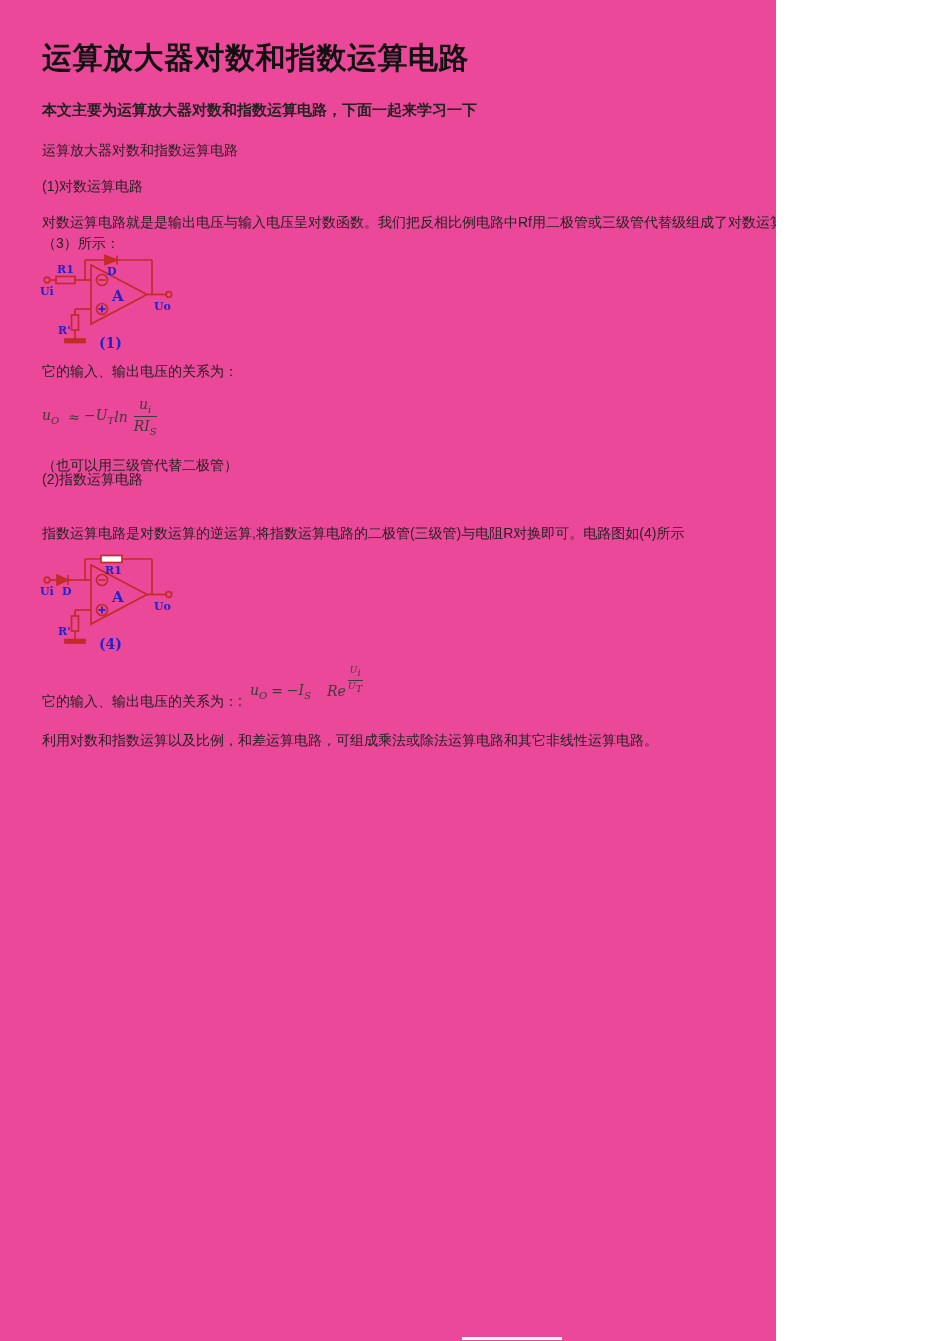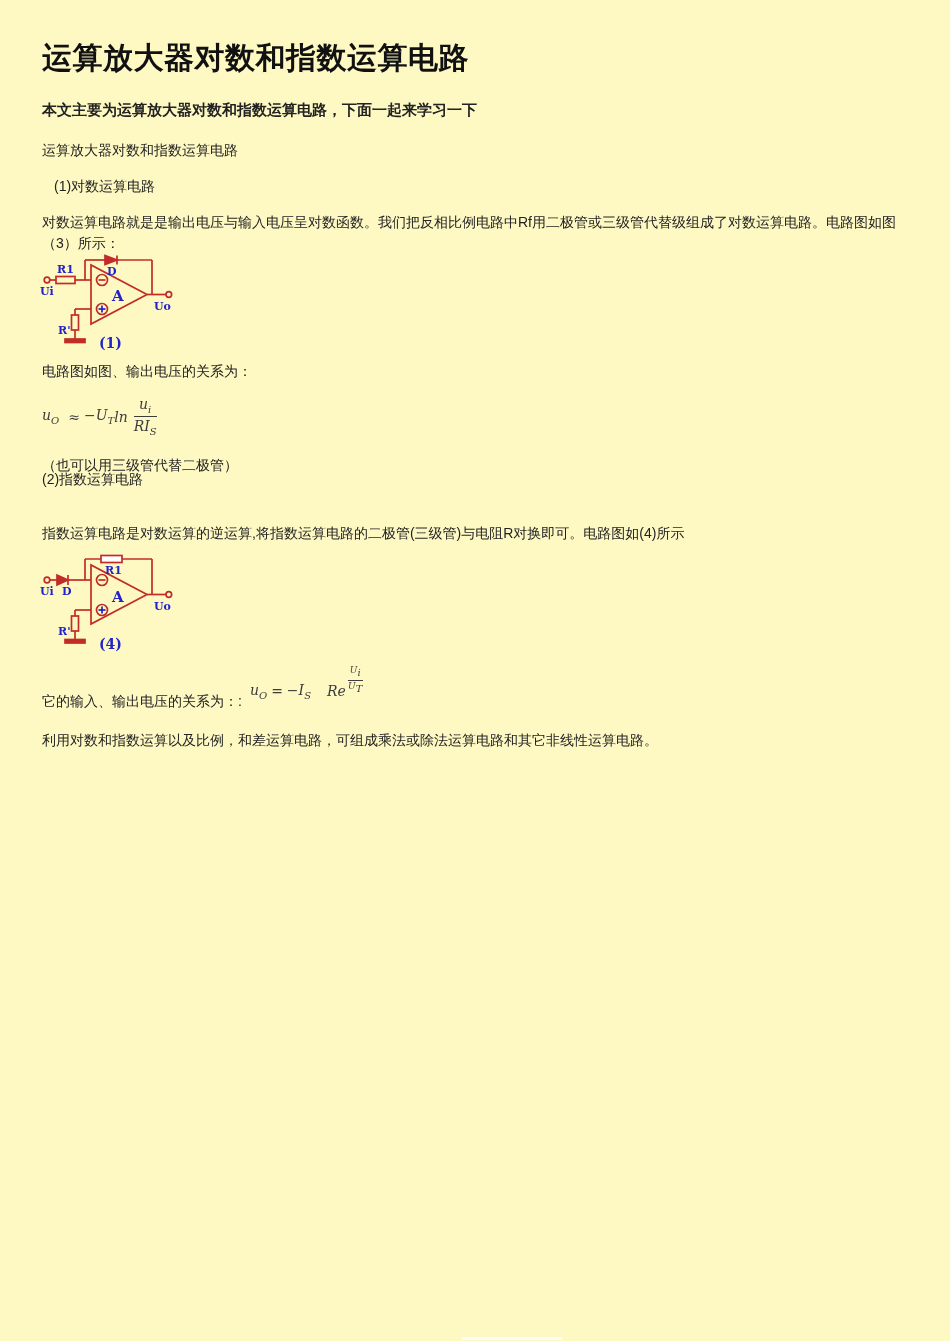--- a/index.html
+++ b/index.html
@@ -5,9 +5,9 @@
   html, body { margin: 0; padding: 0; background: #ffffff; }
   .page {
     position: relative;
-    width: 950px;
+    width: 776px;
     height: 1341px;
-    background: #fef9c3;
+    background: #ec4899;
     font-family: "Liberation Sans", "DejaVu Sans", sans-serif;
     color: #1f1f1f;
     overflow: hidden;

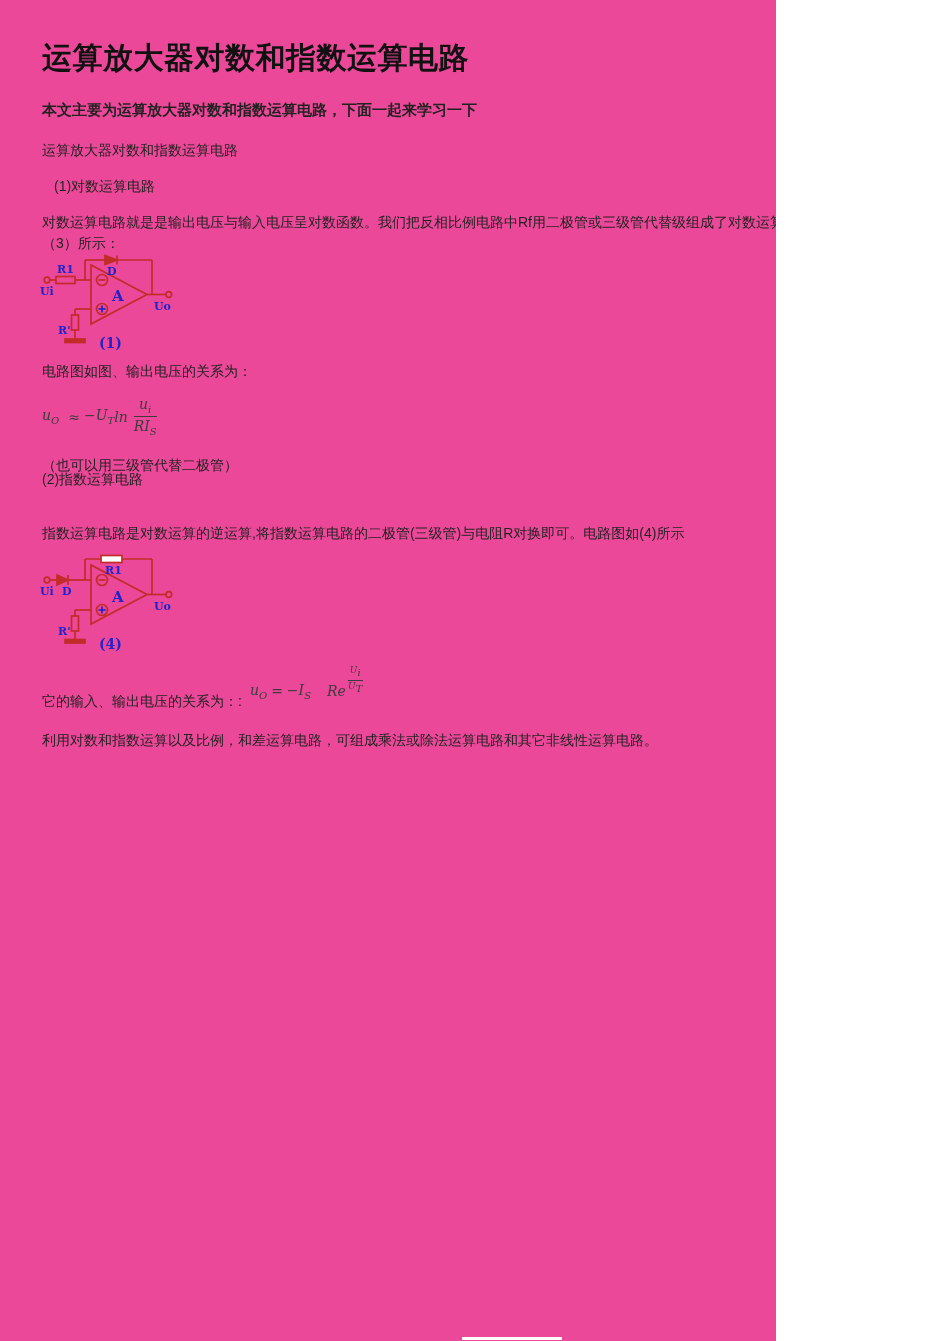--- a/index.html
+++ b/index.html
@@ -25,7 +25,7 @@
   .para-lg { font-size: 15px; font-weight: bold; }
   .intro    { top: 99px;  }
   .subtitle { top: 140px; }
-  .s1-head  { top: 176px; margin-left: 12px; }
+  .s1-head  { top: 176px; }
   .s1-body  { top: 212px; }
   .rel1     { top: 361px; }
   .note     { top: 455px; font-family: Liberation Serif, serif; }

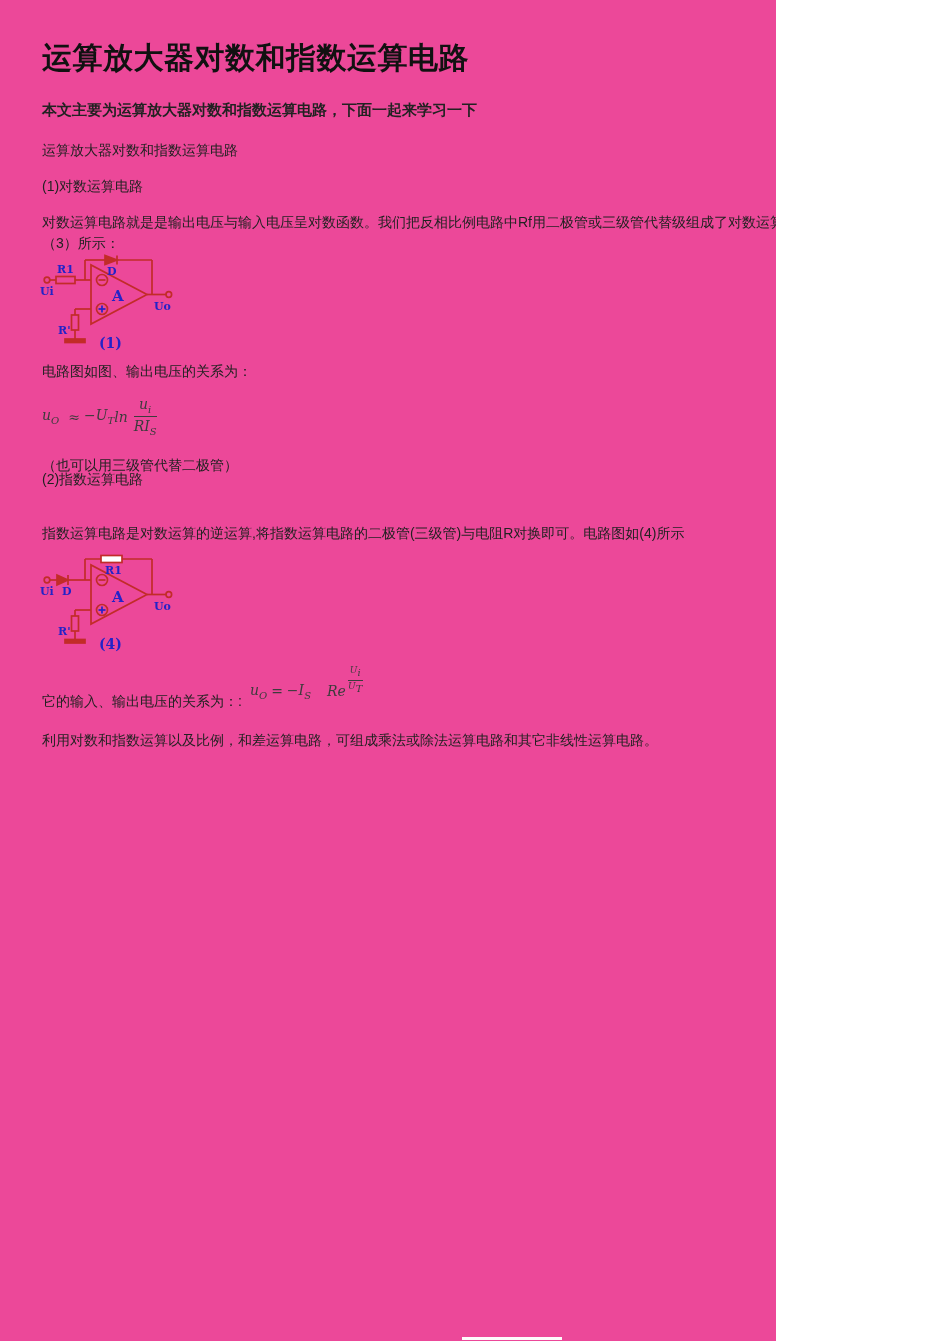--- a/index.html
+++ b/index.html
@@ -156,7 +156,7 @@
     <text class="c-label c-caption" x="60" y="96">(1)</text>
   </svg>
 
-  <div class="abs para rel1">电路图如图、输出电压的关系为：</div>
+  <div class="abs para rel1">它的输入、输出电压的关系为：</div>
 
   <div class="abs formula1-wrap">
     <span class="formula">

